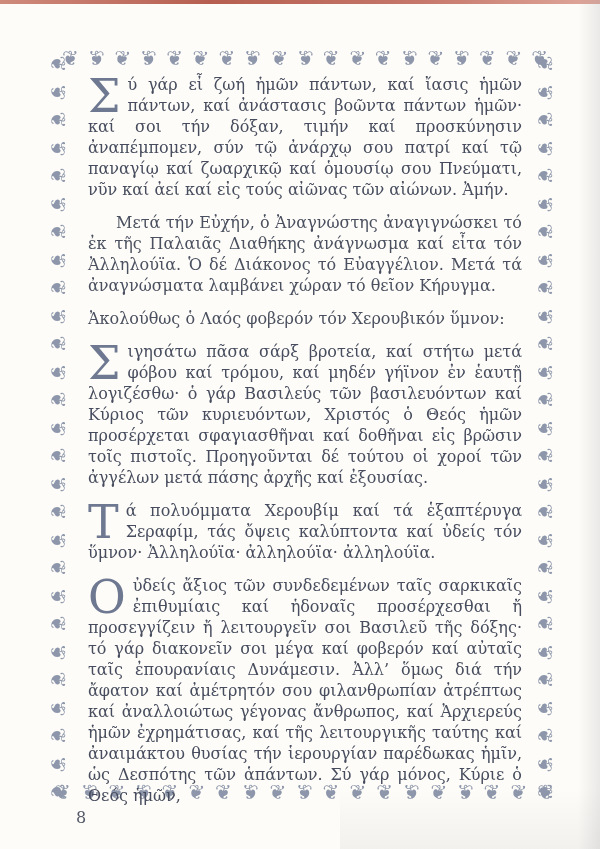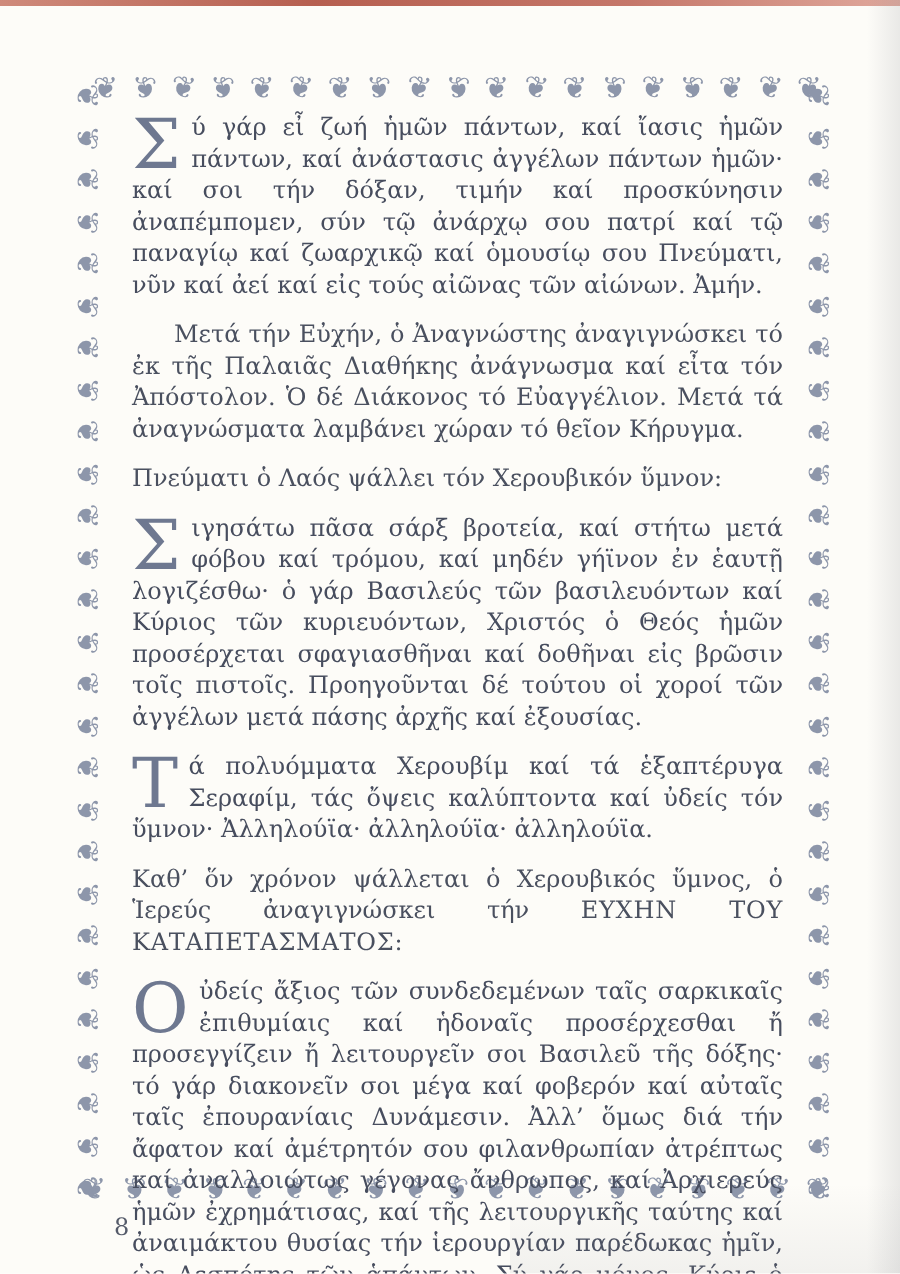--- a/index.html
+++ b/index.html
@@ -176,7 +176,7 @@
 
   <div class="text-block">
 
-    <p class="prayer"><span class="dropcap">Σ</span><span>ύ γάρ εἶ ζωή ἡμῶν πάντων, καί ἴασις ἡμῶν πάντων, καί ἀνάστασις ἀγγέλων πάντων ἡμῶν· καί σοι τήν δόξαν, τιμήν καί προσκύνησιν ἀναπέμπομεν, σύν τῷ ἀνάρχῳ σου πατρί καί τῷ παναγίῳ καί ζωαρχικῷ καί ὁμουσίῳ σου Πνεύματι, νῦν καί ἀεί καί εἰς τούς αἰῶνας τῶν αἰώνων. Ἀμήν.</span></p>
+    <p class="prayer"><span class="dropcap">Σ</span><span>ύ γάρ εἶ ζωή ἡμῶν πάντων, καί ἴασις ἡμῶν πάντων, καί ἀνάστασις βοῶντα πάντων ἡμῶν· καί σοι τήν δόξαν, τιμήν καί προσκύνησιν ἀναπέμπομεν, σύν τῷ ἀνάρχῳ σου πατρί καί τῷ παναγίῳ καί ζωαρχικῷ καί ὁμουσίῳ σου Πνεύματι, νῦν καί ἀεί καί εἰς τούς αἰῶνας τῶν αἰώνων. Ἀμήν.</span></p>
 
     <p class="rubric indent">Μετά τήν Εὐχήν, ὁ Ἀναγνώστης ἀναγιγνώσκει τό ἐκ τῆς Παλαιᾶς Διαθήκης ἀνάγνωσμα καί εἶτα τόν Ἀπόστολον. Ὁ δέ Διάκονος τό Εὐαγγέλιον. Μετά τά ἀναγνώσματα λαμβάνει χώραν τό θεῖον Κήρυγμα.</p>
 

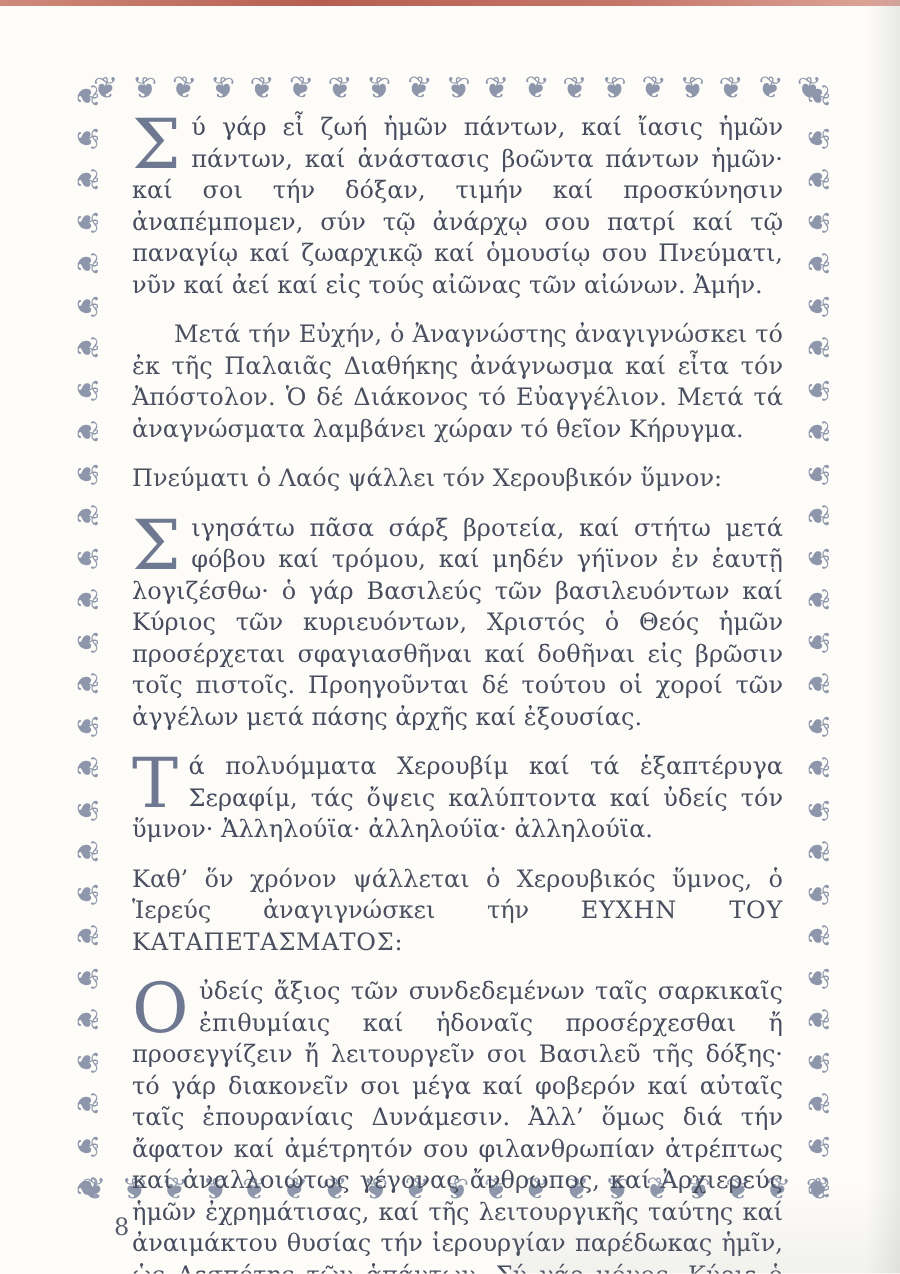--- a/index.html
+++ b/index.html
@@ -178,7 +178,7 @@
 
     <p class="prayer"><span class="dropcap">Σ</span><span>ύ γάρ εἶ ζωή ἡμῶν πάντων, καί ἴασις ἡμῶν πάντων, καί ἀνάστασις βοῶντα πάντων ἡμῶν· καί σοι τήν δόξαν, τιμήν καί προσκύνησιν ἀναπέμπομεν, σύν τῷ ἀνάρχῳ σου πατρί καί τῷ παναγίῳ καί ζωαρχικῷ καί ὁμουσίῳ σου Πνεύματι, νῦν καί ἀεί καί εἰς τούς αἰῶνας τῶν αἰώνων. Ἀμήν.</span></p>
 
-    <p class="rubric indent">Μετά τήν Εὐχήν, ὁ Ἀναγνώστης ἀναγιγνώσκει τό ἐκ τῆς Παλαιᾶς Διαθήκης ἀνάγνωσμα καί εἶτα τόν Ἀπόστολον. Ὁ δέ Διάκονος τό Εὐαγγέλιον. Μετά τά ἀναγνώσματα λαμβάνει χώραν τό θεῖον Κήρυγμα.</p>
+    <p class="rubric indent">Μετά τήν Εὐχήν, ὁ Ἀναγνώστης ἀναγιγνώσκει τό ἐκ τῆς Παλαιᾶς Διαθήκης ἀνάγνωσμα καί εἶτα τόν Ἀλληλούϊα. Ὁ δέ Διάκονος τό Εὐαγγέλιον. Μετά τά ἀναγνώσματα λαμβάνει χώραν τό θεῖον Κήρυγμα.</p>
 
     <p class="rubric">Πνεύματι ὁ Λαός ψάλλει τόν Χερουβικόν ὕμνον:</p>
 

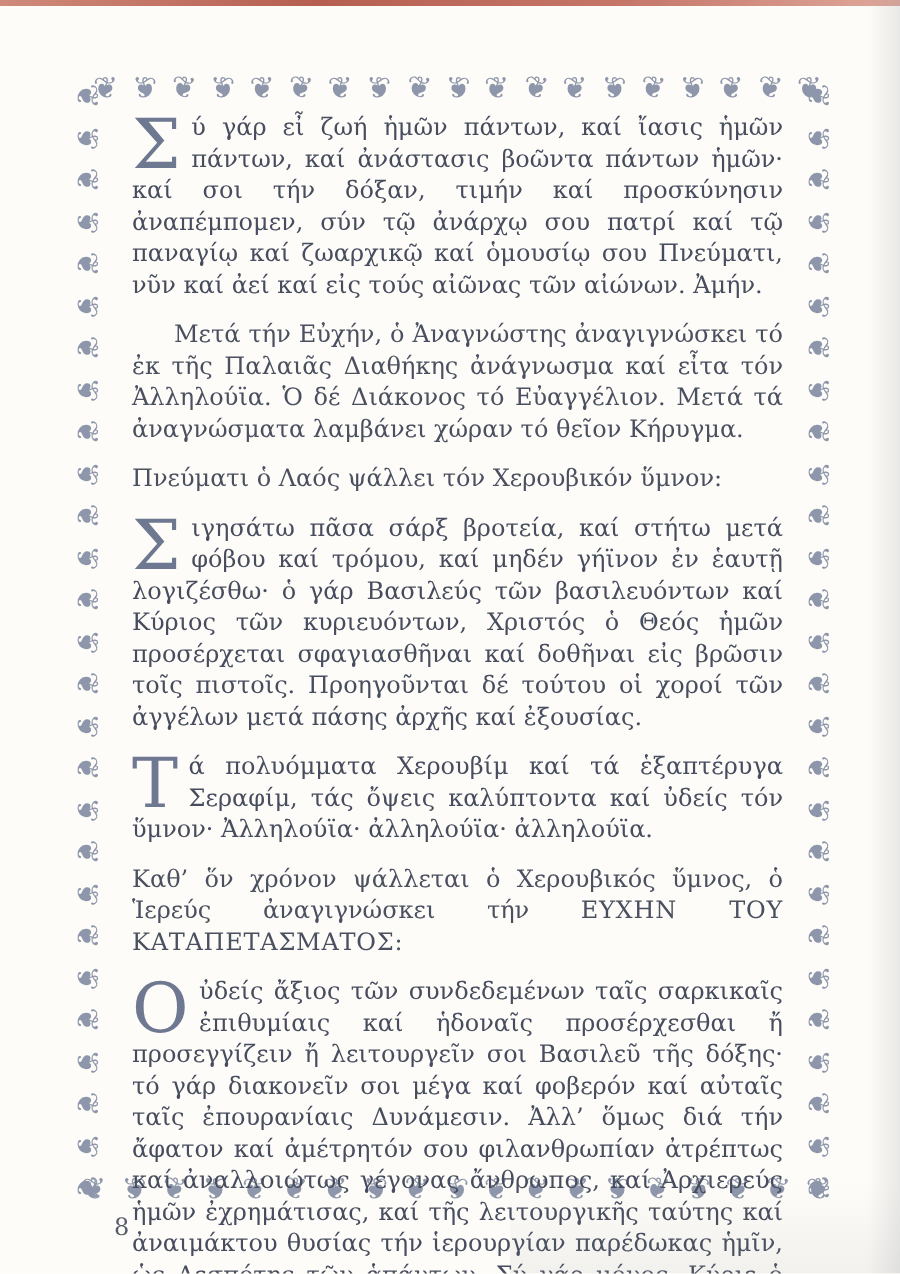--- a/index.html
+++ b/index.html
@@ -180,7 +180,7 @@
 
     <p class="rubric indent">Μετά τήν Εὐχήν, ὁ Ἀναγνώστης ἀναγιγνώσκει τό ἐκ τῆς Παλαιᾶς Διαθήκης ἀνάγνωσμα καί εἶτα τόν Ἀλληλούϊα. Ὁ δέ Διάκονος τό Εὐαγγέλιον. Μετά τά ἀναγνώσματα λαμβάνει χώραν τό θεῖον Κήρυγμα.</p>
 
-    <p class="rubric">Πνεύματι ὁ Λαός ψάλλει τόν Χερουβικόν ὕμνον:</p>
+    <p class="rubric">Ἀκολούθως ὁ Λαός φοβερόν τόν Χερουβικόν ὕμνον:</p>
 
     <p class="prayer"><span class="dropcap">Σ</span><span>ιγησάτω πᾶσα σάρξ βροτεία, καί στήτω μετά φόβου καί τρόμου, καί μηδέν γήϊνον ἐν ἑαυτῇ λογιζέσθω· ὁ γάρ Βασιλεύς τῶν βασιλευόντων καί Κύριος τῶν κυριευόντων, Χριστός ὁ Θεός ἡμῶν προσέρχεται σφαγιασθῆναι καί δοθῆναι εἰς βρῶσιν τοῖς πιστοῖς. Προηγοῦνται δέ τούτου οἱ χοροί τῶν ἀγγέλων μετά πάσης ἀρχῆς καί ἐξουσίας.</span></p>
 

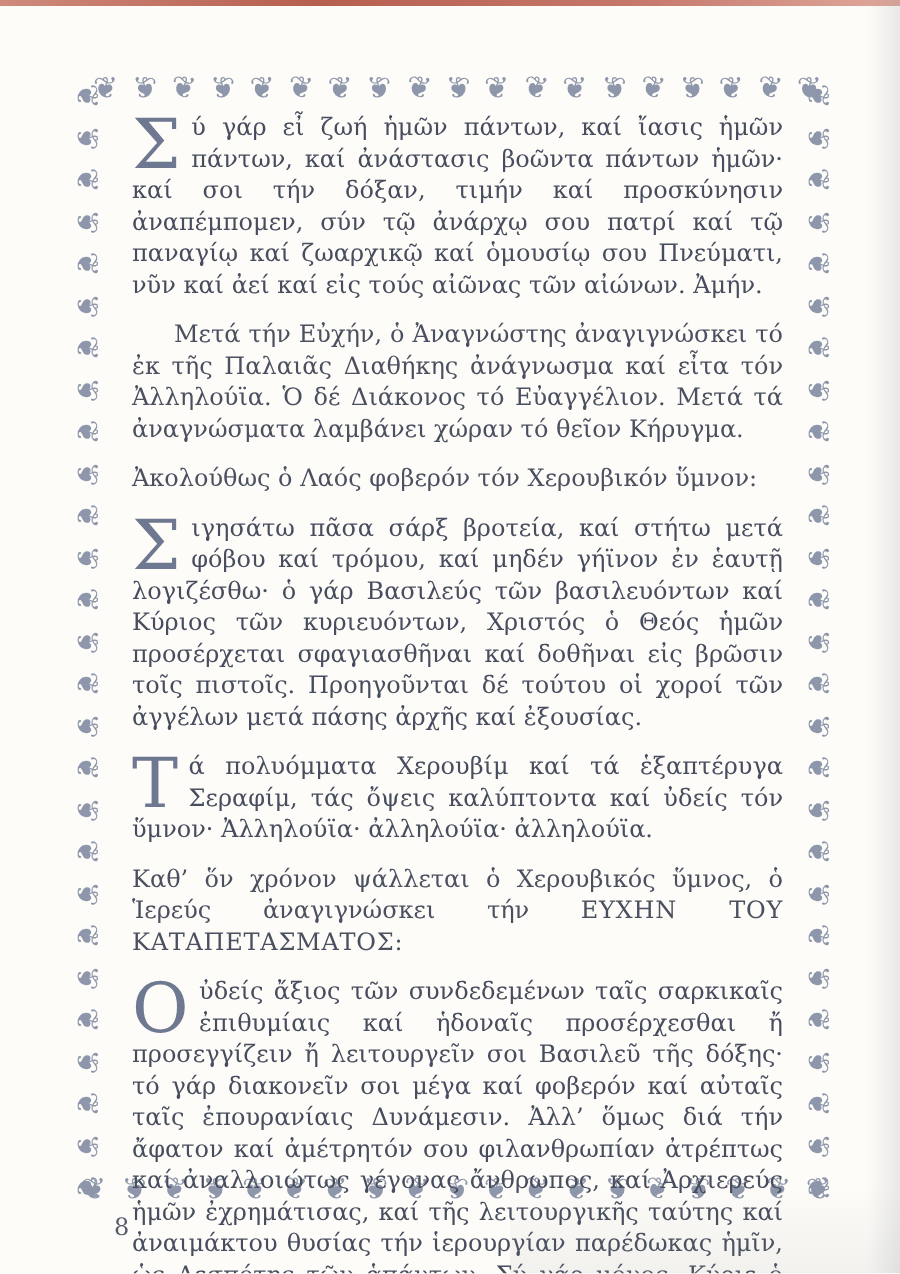--- a/index.html
+++ b/index.html
@@ -186,7 +186,6 @@
 
     <p class="prayer"><span class="dropcap">Τ</span><span>ά πολυόμματα Χερουβίμ καί τά ἑξαπτέρυγα Σεραφίμ, τάς ὄψεις καλύπτοντα καί ὐδείς τόν ὕμνον· Ἀλληλούϊα· ἀλληλούϊα· ἀλληλούϊα.</span></p>
 
-    <p class="rubric"><span>Καθ’ ὅν χρόνον ψάλλεται ὁ Χερουβικός ὕμνος, ὁ Ἱερεύς ἀναγιγνώσκει τήν </span><span class="caps">ΕΥΧΗΝ ΤΟΥ ΚΑΤΑΠΕΤΑΣΜΑΤΟΣ:</span></p>
 
     <p class="prayer"><span class="dropcap">Ο</span><span>ὐδείς ἄξιος τῶν συνδεδεμένων ταῖς σαρκικαῖς ἐπιθυμίαις καί ἡδοναῖς προσέρχεσθαι ἤ προσεγγίζειν ἤ λειτουργεῖν σοι Βασιλεῦ τῆς δόξης· τό γάρ διακονεῖν σοι μέγα καί φοβερόν καί αὐταῖς ταῖς ἐπουρανίαις Δυνάμεσιν. Ἀλλ’ ὅμως διά τήν ἄφατον καί ἀμέτρητόν σου φιλανθρωπίαν ἀτρέπτως καί ἀναλλοιώτως γέγονας ἄνθρωπος, καί Ἀρχιερεύς ἡμῶν ἐχρημάτισας, καί τῆς λειτουργικῆς ταύτης καί ἀναιμάκτου θυσίας τήν ἱερουργίαν παρέδωκας ἡμῖν, ὡς Δεσπότης τῶν ἁπάντων. Σύ γάρ μόνος, Κύριε ὁ Θεός ἡμῶν,</span></p>
 

